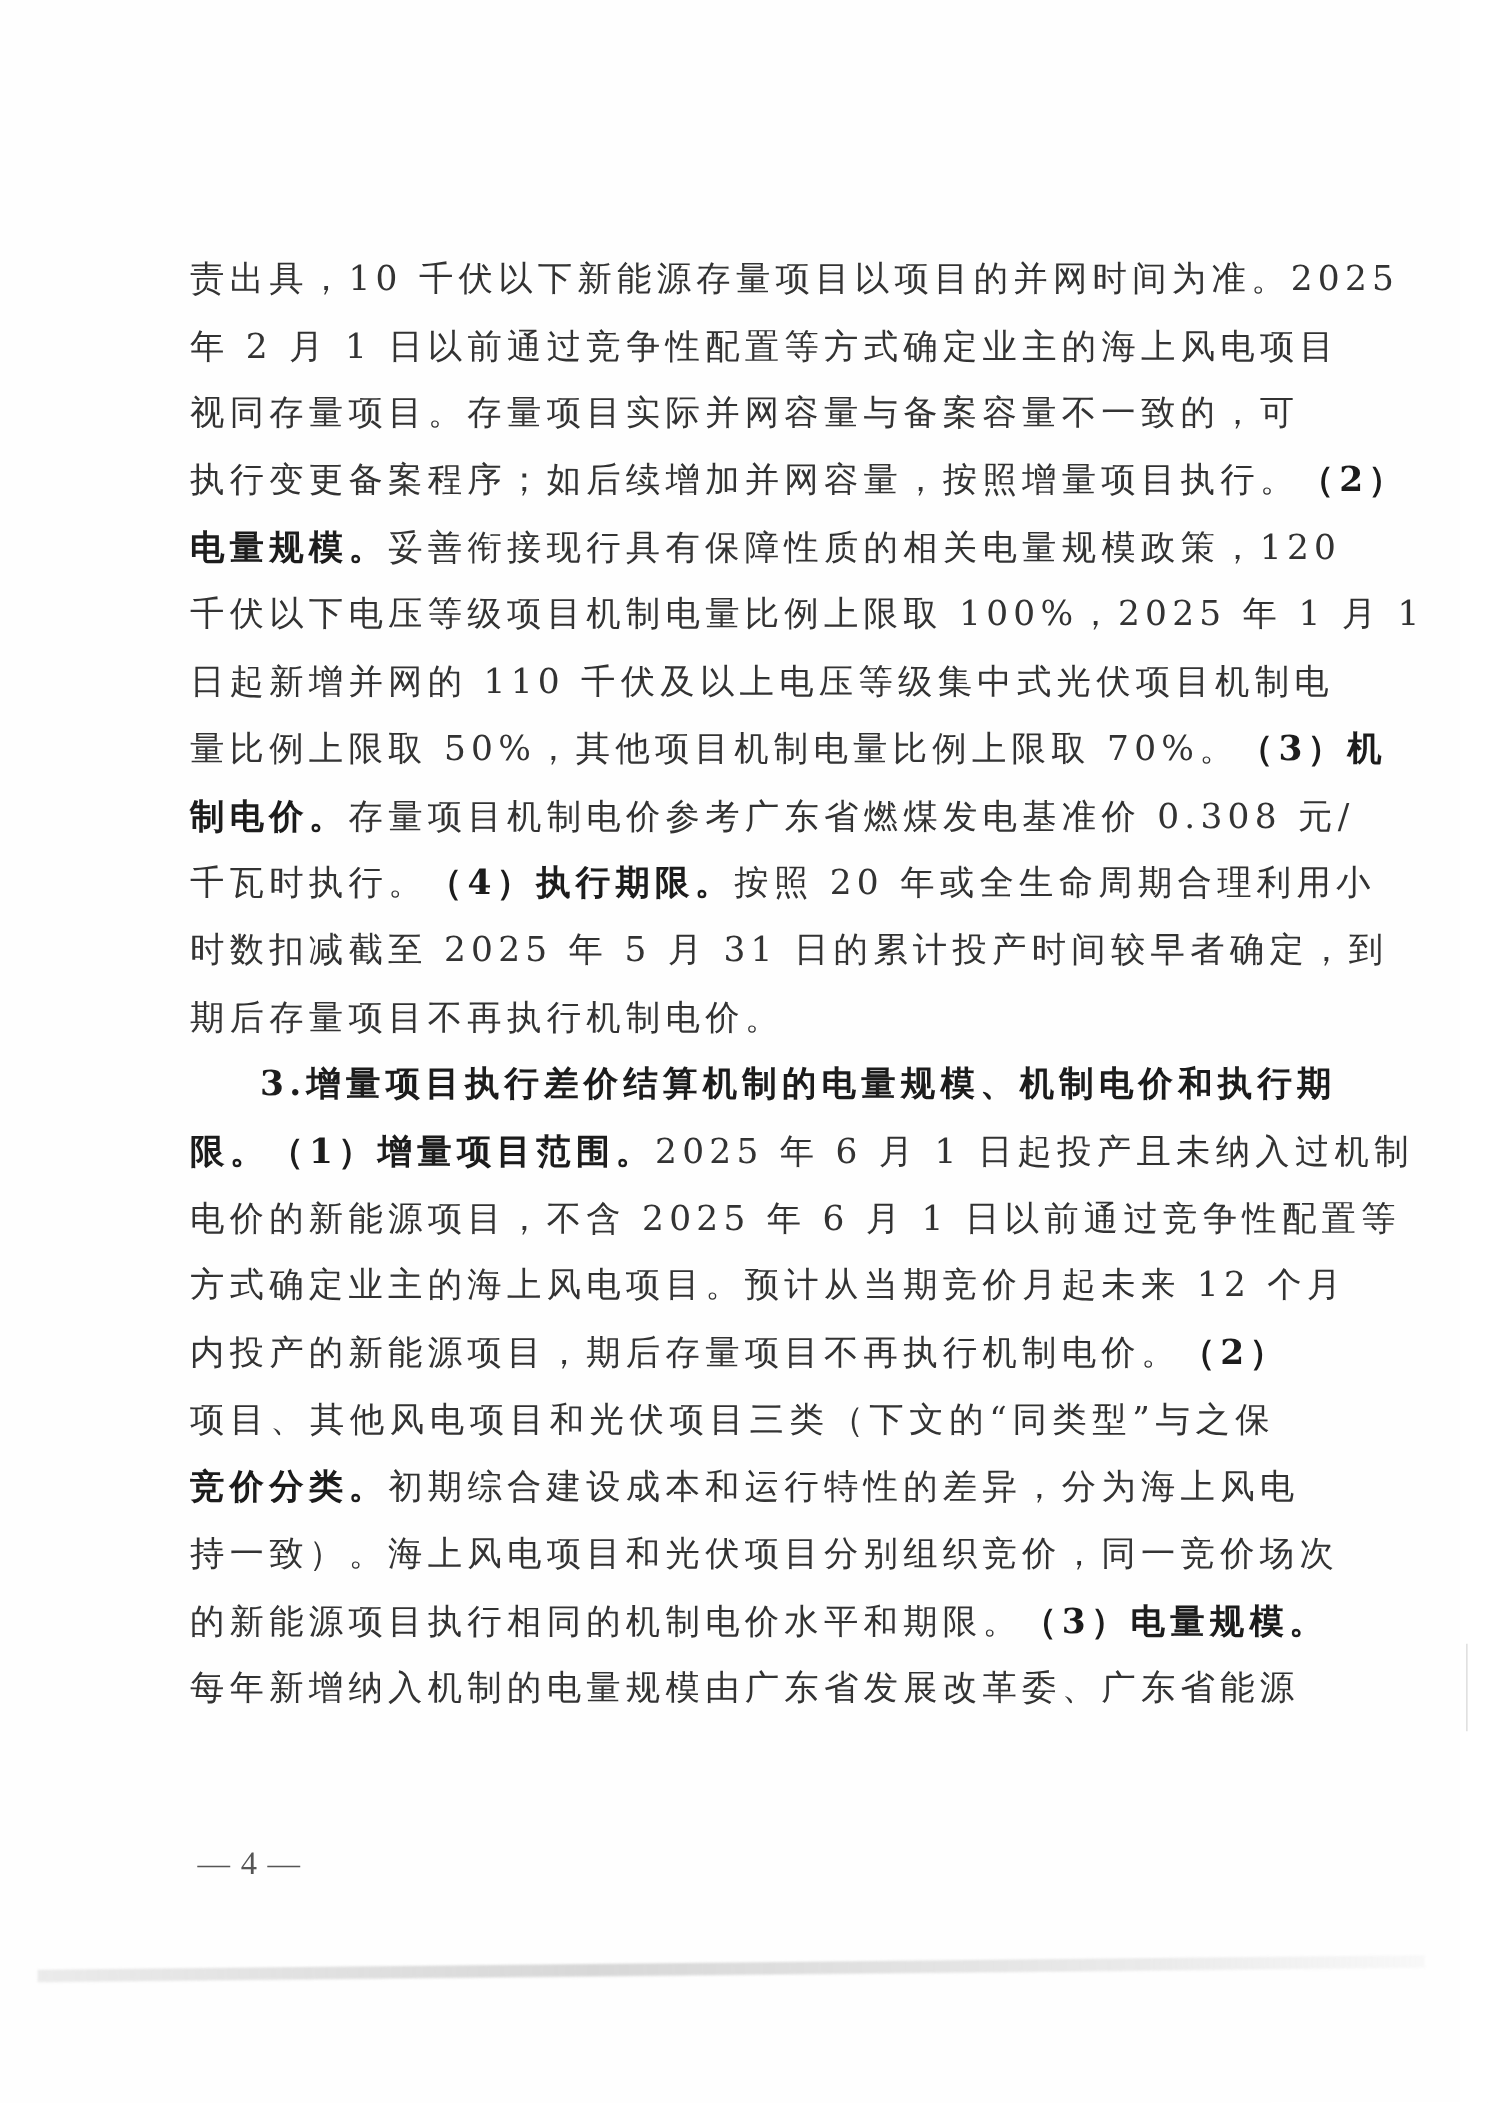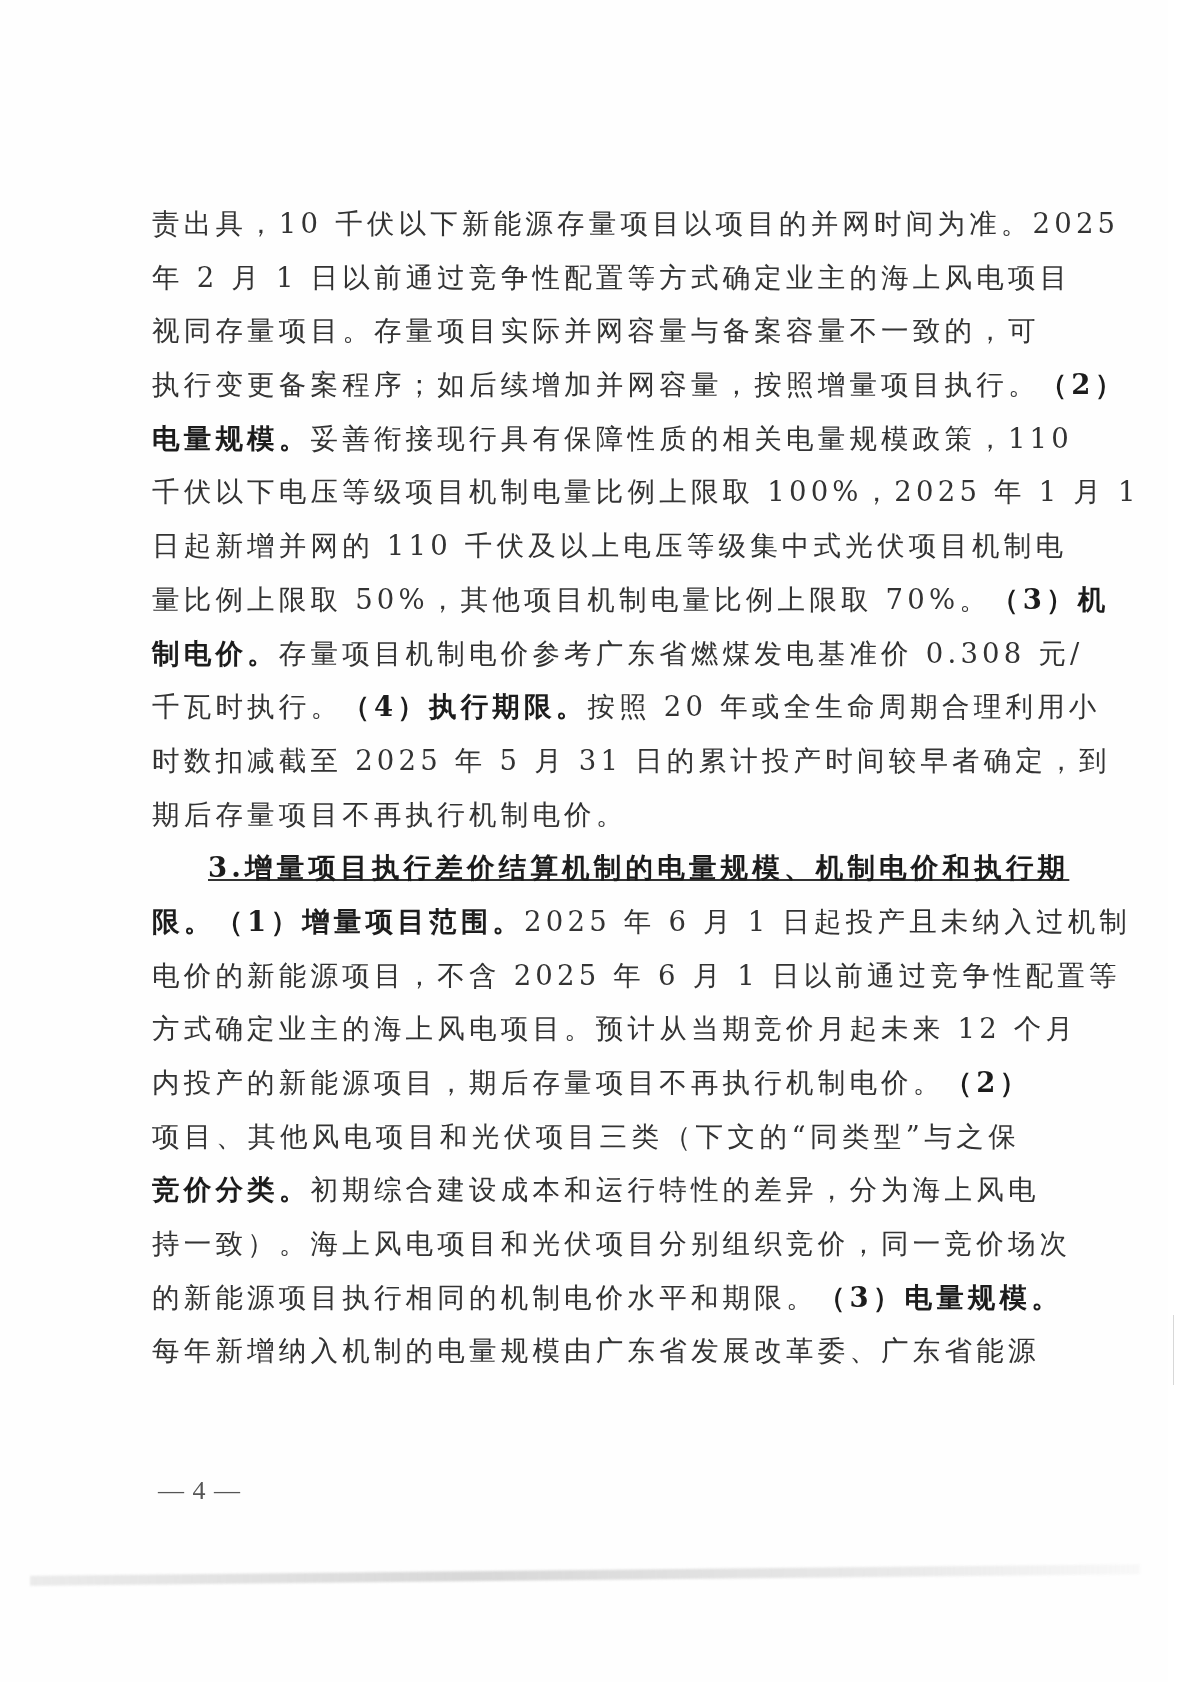--- a/index.html
+++ b/index.html
@@ -96,7 +96,7 @@
       <span>执行变更备案程序；如后续增加并网容量，按照增量项目执行。</span><span class="b">（2）</span>
     </div>
     <div class="line">
-      <span class="b">电量规模。</span><span>妥善衔接现行具有保障性质的相关电量规模政策，110</span>
+      <span class="b">电量规模。</span><span>妥善衔接现行具有保障性质的相关电量规模政策，120</span>
     </div>
     <div class="line">
       <span>千伏以下电压等级项目机制电量比例上限取 100%，2025 年 1 月 1</span>

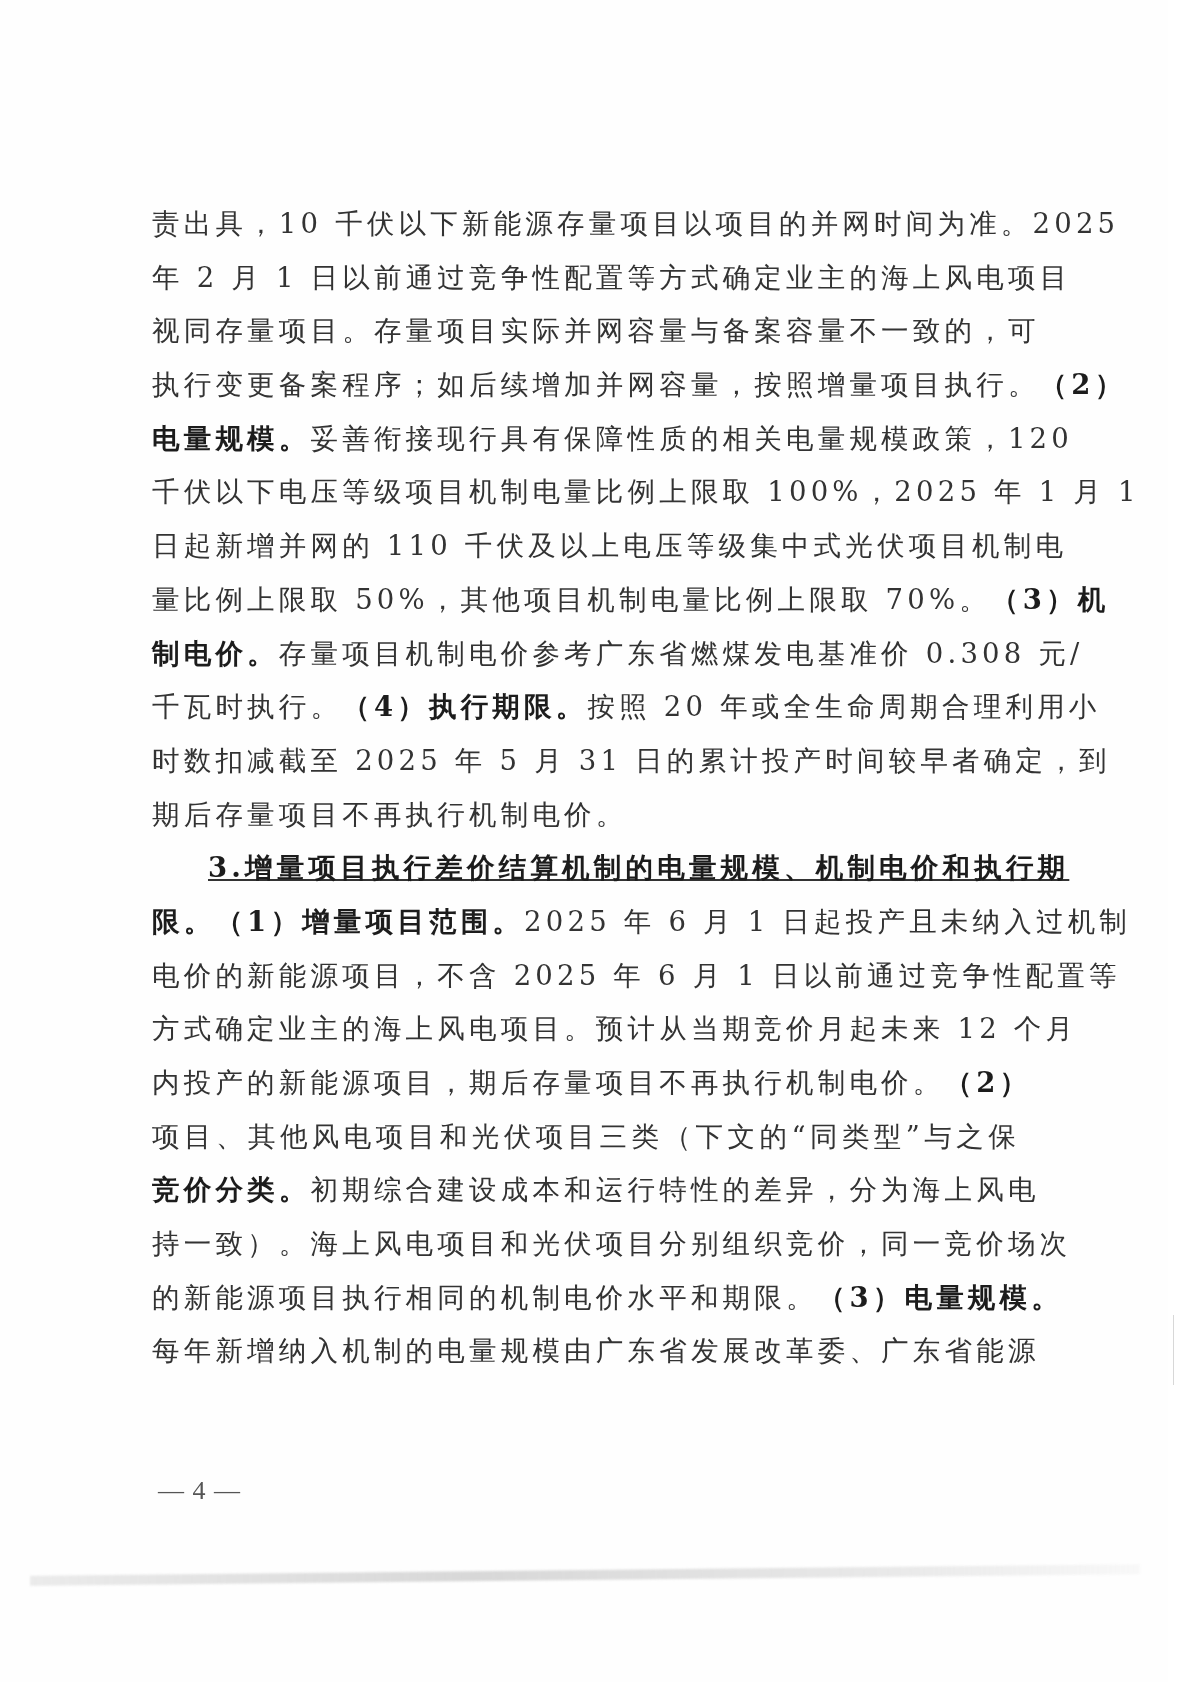--- a/index.html
+++ b/index.html
@@ -43,7 +43,6 @@
     }
     .line.indent {
       padding-left: 56px;
-      text-decoration: underline;
     }
     .b {
       font-weight: bold;

